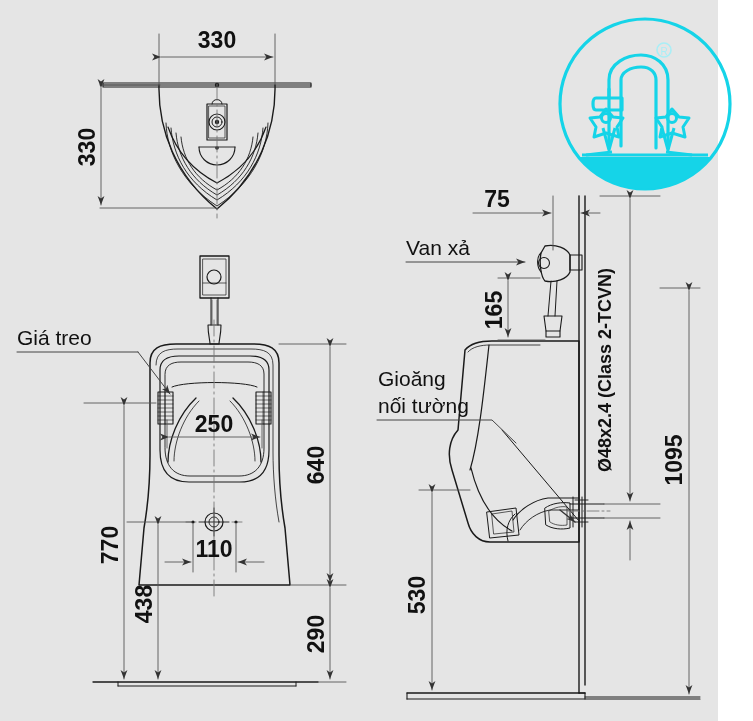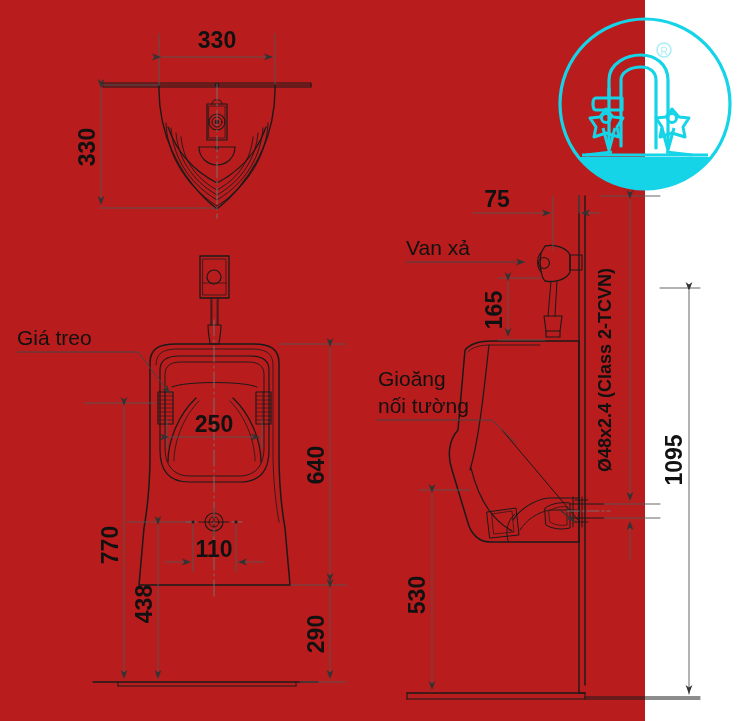--- a/index.html
+++ b/index.html
@@ -5,7 +5,7 @@
   html,body{margin:0;padding:0;background:#ffffff;}
   body{width:753px;height:721px;overflow:hidden;
        font-family:"Liberation Sans","DejaVu Sans",sans-serif;}
-  #stage{position:relative;width:645px;height:721px;background:#b91c1c;}
+  #stage{position:relative;width:718px;height:721px;background:#e5e5e5;}
   svg.dwg{position:absolute;left:0;top:0;width:753px;height:721px;}
   .dimtxt{font-family:"Liberation Sans","DejaVu Sans",sans-serif;font-size:23px;font-weight:700;fill:#111;}
   .lbltxt{font-family:"Liberation Sans","DejaVu Sans",sans-serif;font-size:21px;font-weight:400;fill:#111;}

